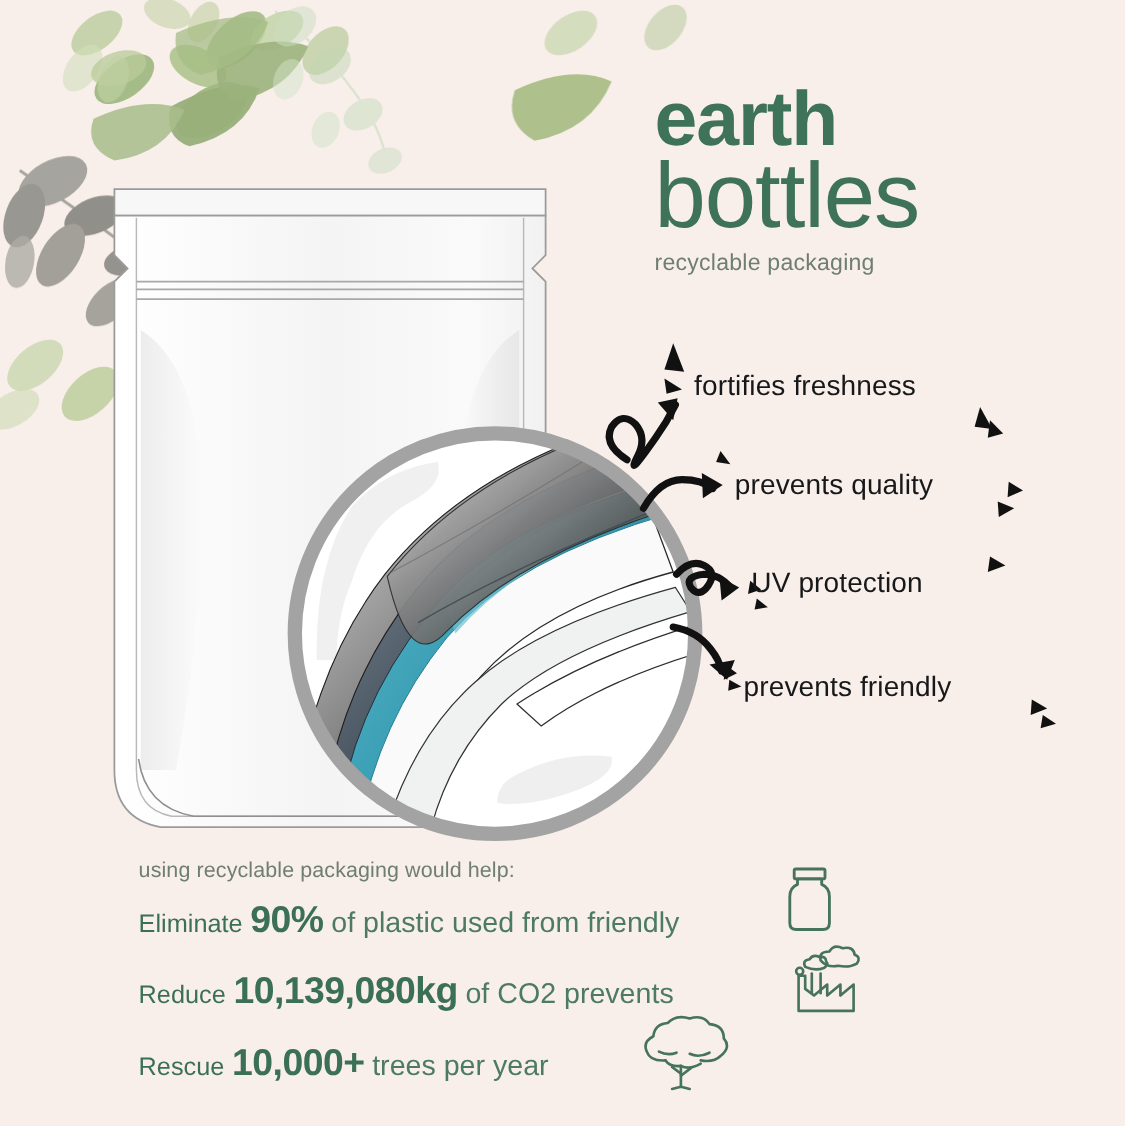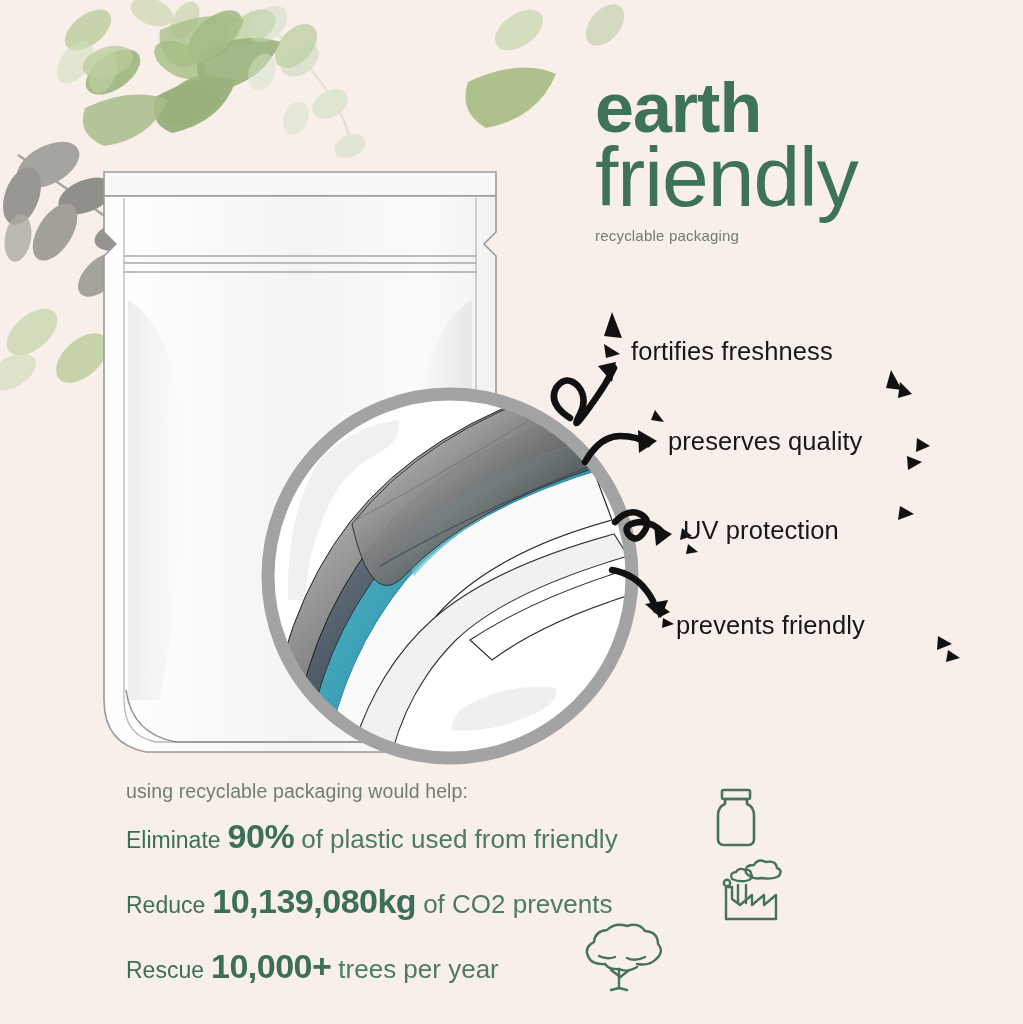--- a/index.html
+++ b/index.html
@@ -256,7 +256,7 @@
 
   <div class="heading">
     <p class="h-earth">earth</p>
-    <p class="h-friendly">friendly</p>
+    <p class="h-friendly">bottles</p>
     <p class="h-sub">recyclable packaging</p>
   </div>
 

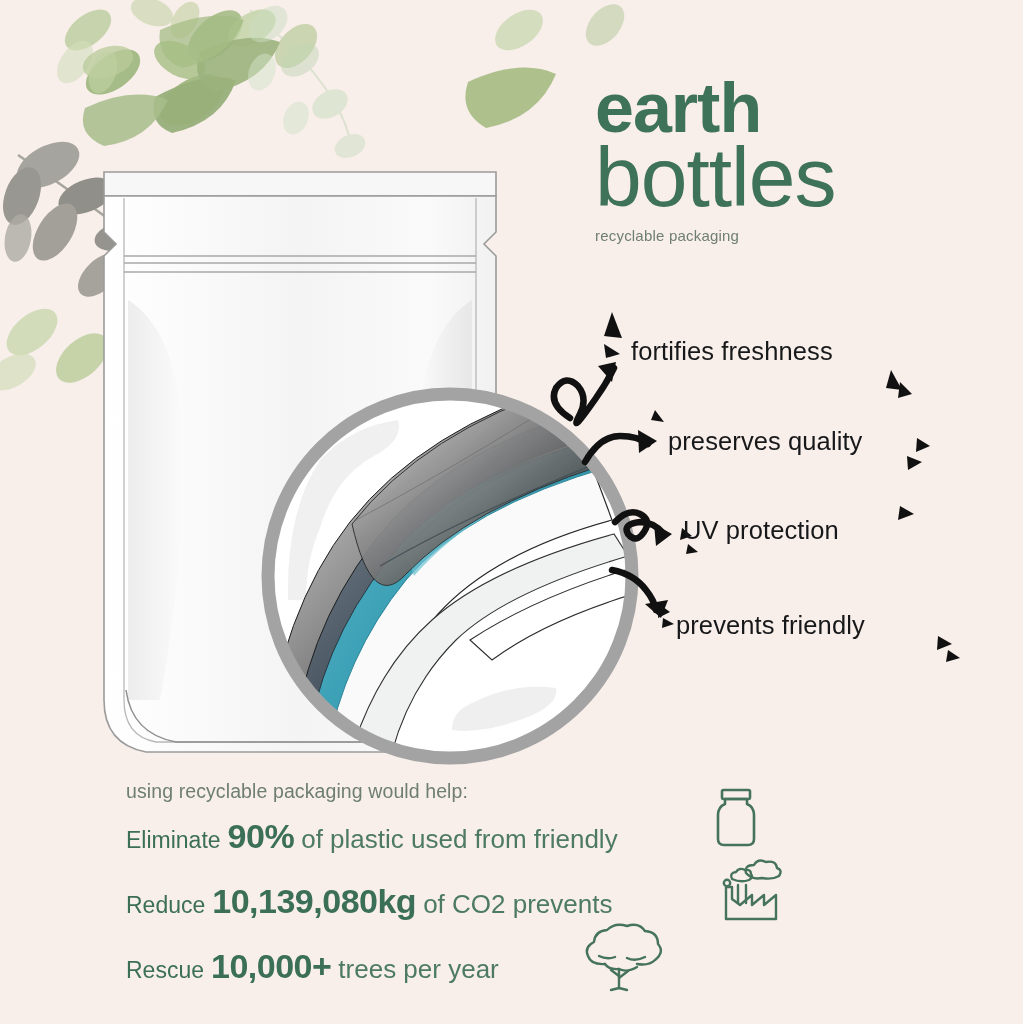--- a/index.html
+++ b/index.html
@@ -24,7 +24,7 @@
     color:#3e7259;line-height:0.98;margin:0;margin-top:-6px;
   }
   .h-sub{
-    font-size:15px;font-weight:400;color:#6e7e72;
+    font-size:21px;font-weight:400;color:#6e7e72;
     margin:0;margin-top:8px;letter-spacing:0.2px;
   }
 

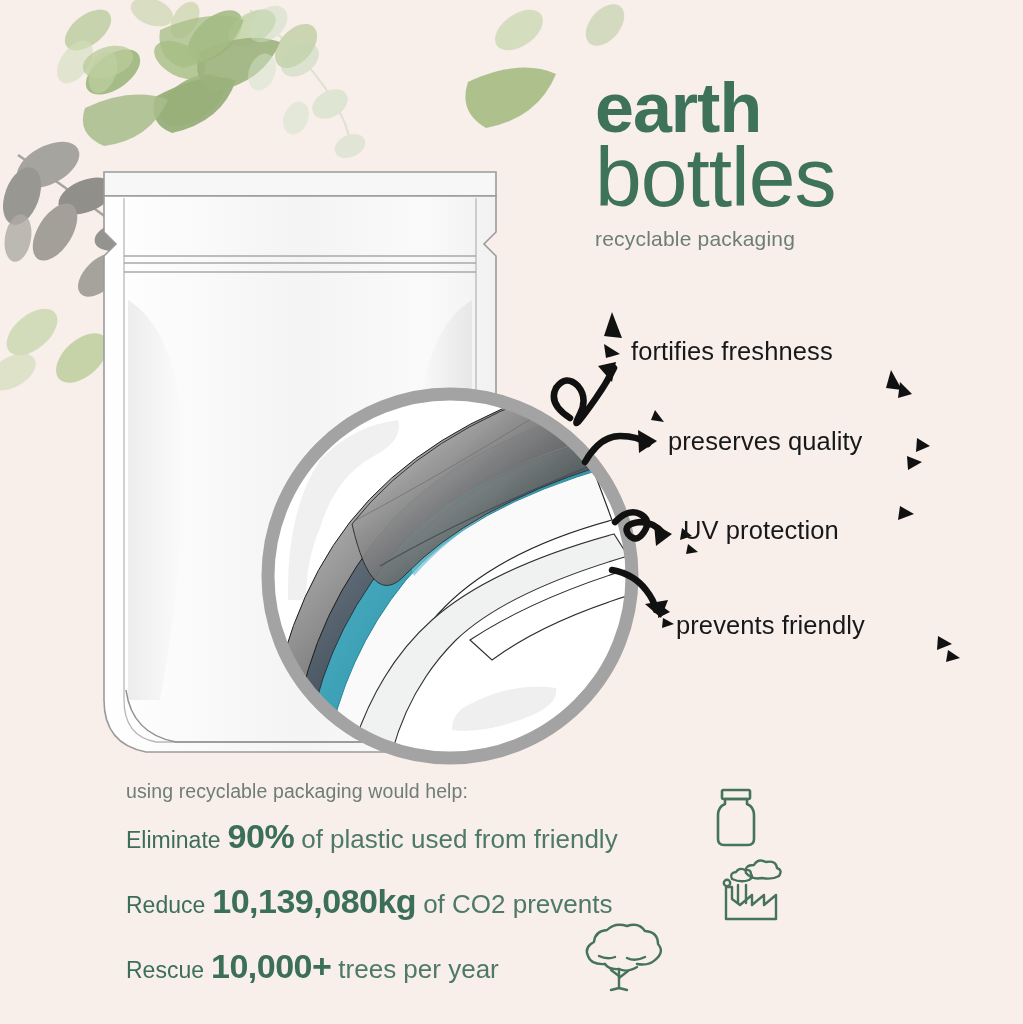--- a/index.html
+++ b/index.html
@@ -261,7 +261,7 @@
   </div>
 
   <div class="feature f1">fortifies freshness</div>
-  <div class="feature f2">preserves quality</div>
+  <div class="feature f2">prevents quality</div>
   <div class="feature f3">UV protection</div>
   <div class="feature f4">prevents friendly</div>
 

